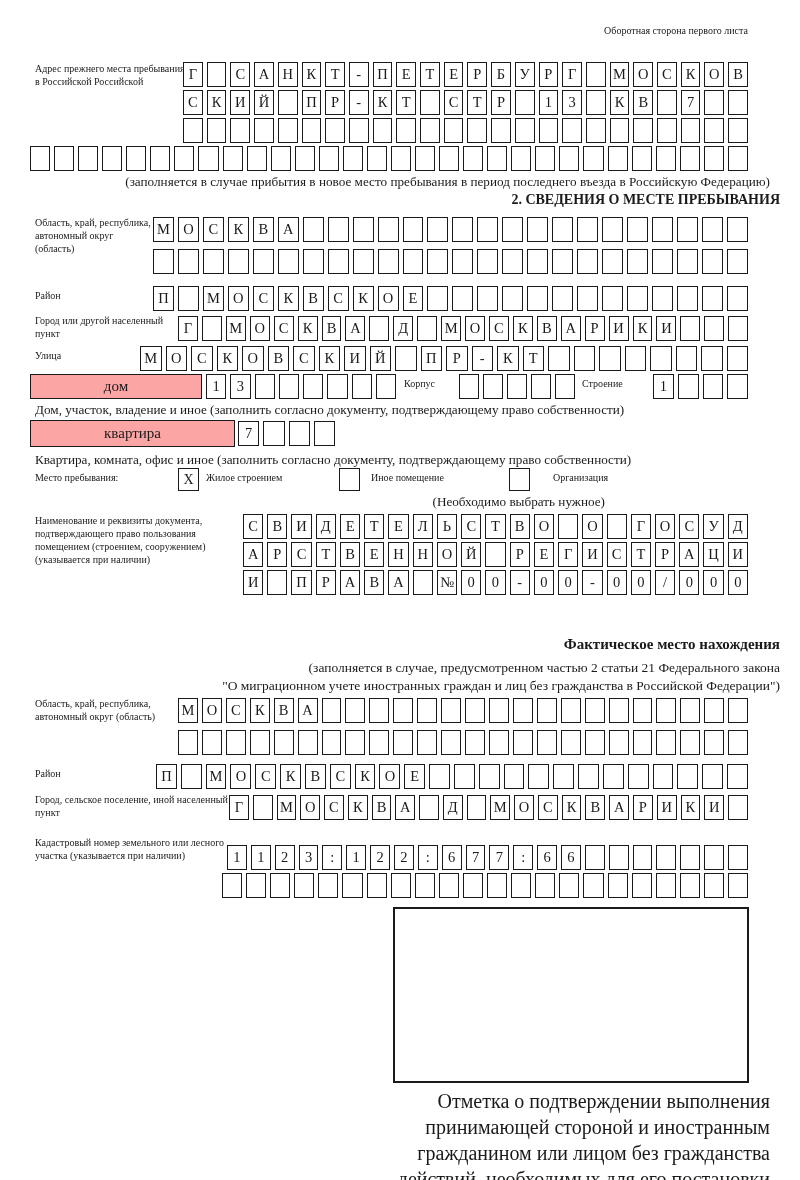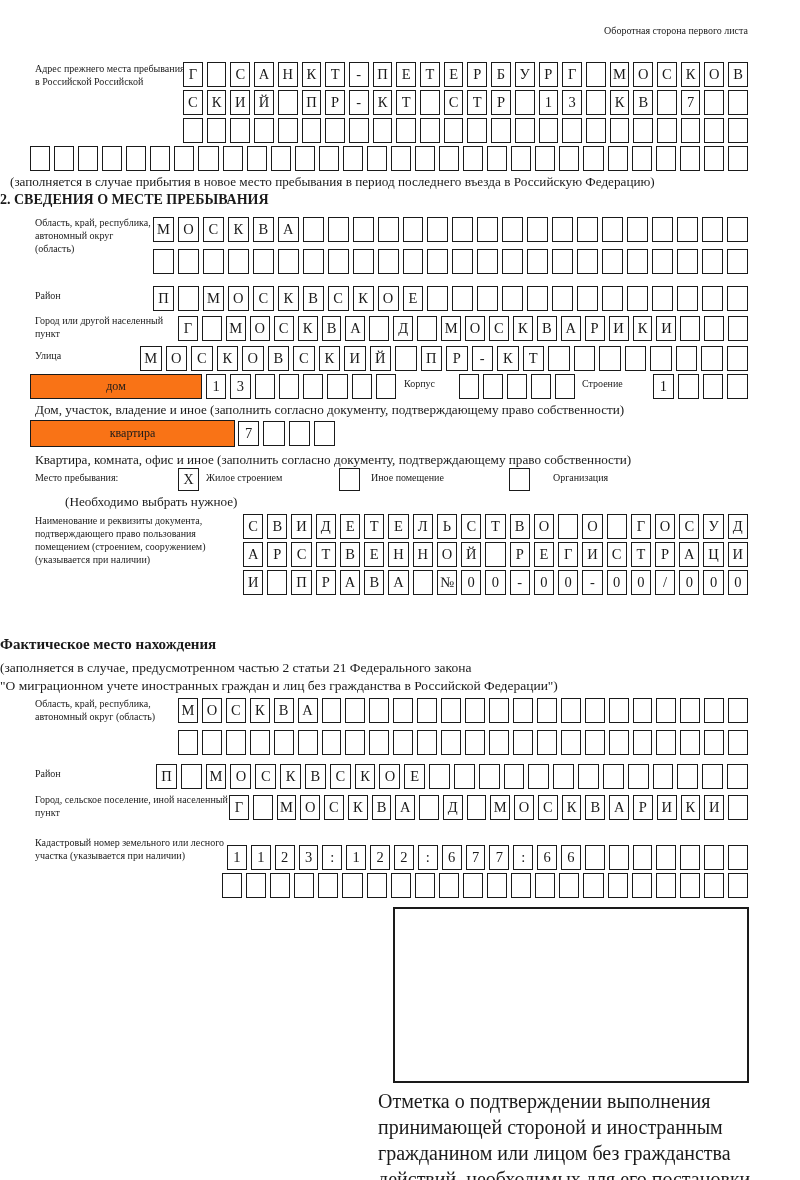--- a/index.html
+++ b/index.html
@@ -13,7 +13,7 @@
   .lbl { font-size:10px; line-height:1.3; }
   .cap { font-size:13.2px; line-height:1.25; }
   .title { font-size:14px; font-weight:bold; }
-  .center { text-align:left; }
+  .center { text-align:right; }
   .right { text-align:right; }
   .boxrow { display:flex; gap:4px; height:25px; }
   .cell {

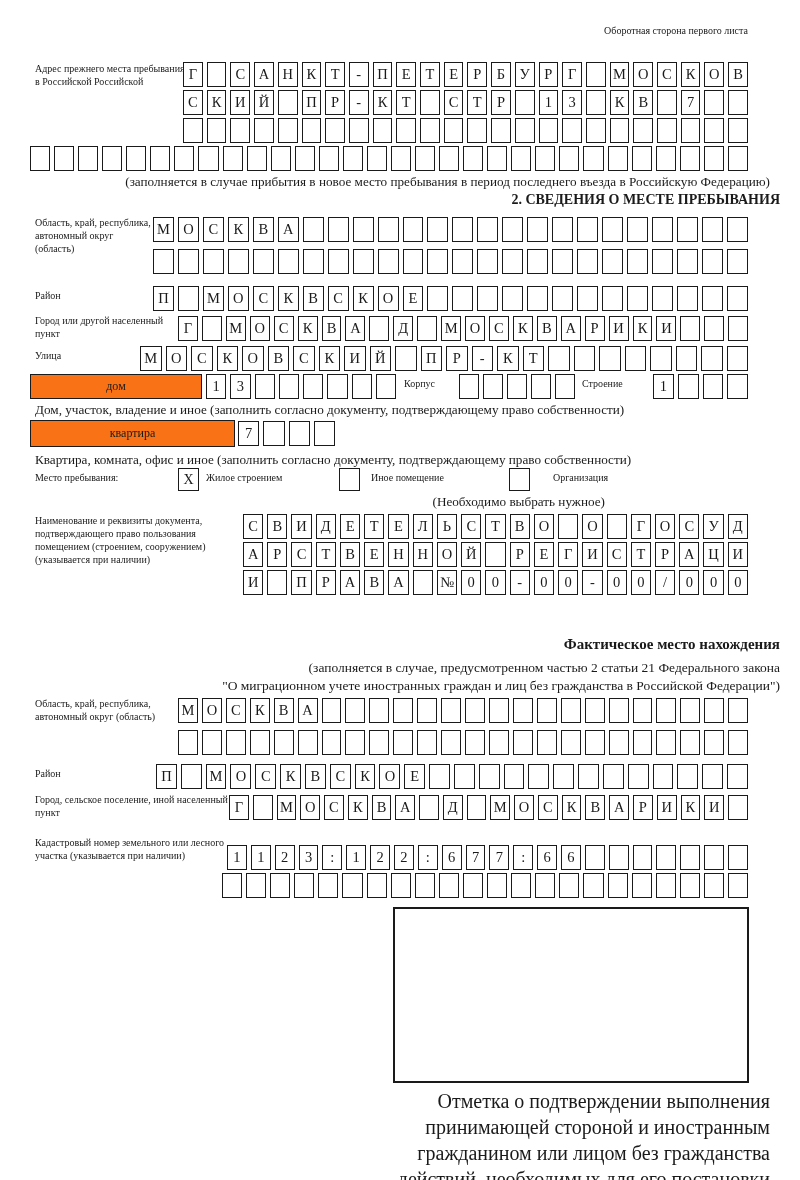--- a/index.html
+++ b/index.html
@@ -22,8 +22,8 @@
     font-size:14.5px; background:#fff;
   }
   .widebox {
-    border:1.6px solid #1a1a1a; height:25px; background:#f97316;
-    display:flex; align-items:center; justify-content:center; font-size:12px;
+    border:1.6px solid #1a1a1a; height:25px; background:#fca5a5;
+    display:flex; align-items:center; justify-content:center; font-size:15px;
   }
   .cbox {
     width:21px; height:23px; border:1.6px solid #1a1a1a; background:#fff;

